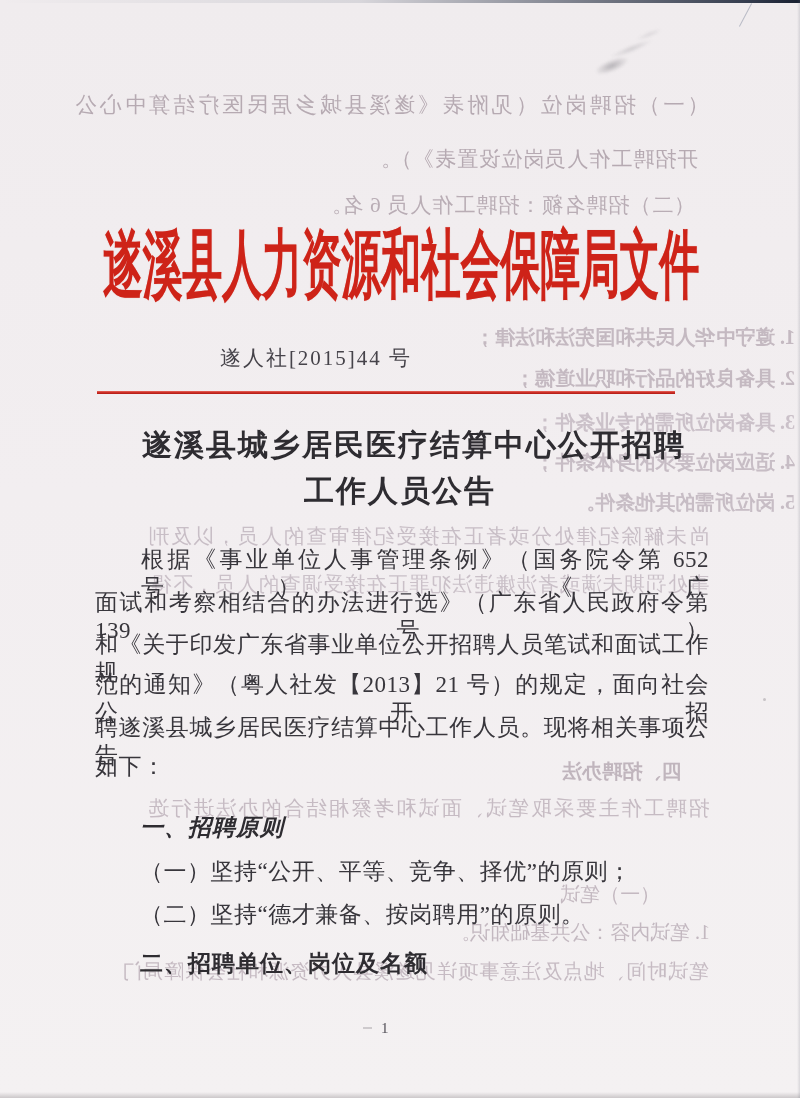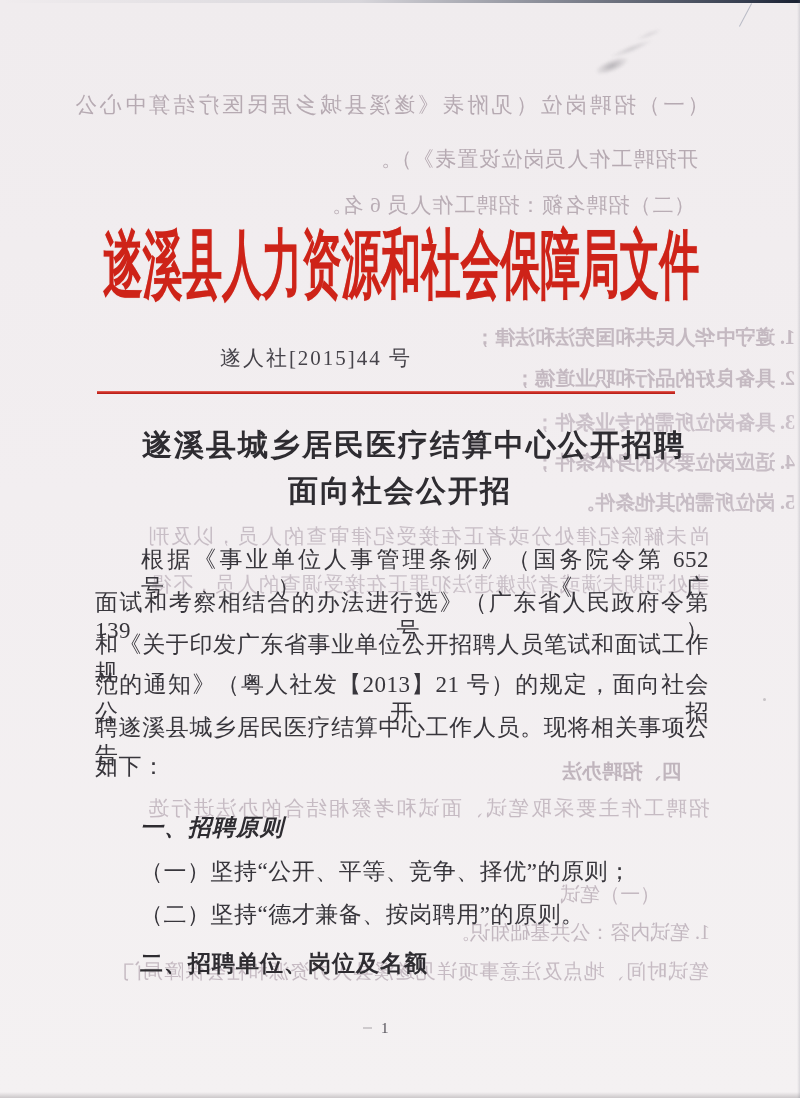--- a/index.html
+++ b/index.html
@@ -112,7 +112,7 @@
   <div class="abs red-rule"></div>
 
   <div class="abs notice-title nt1">遂溪县城乡居民医疗结算中心公开招聘</div>
-  <div class="abs notice-title nt2">面向社会公开招</div>
+  <div class="abs notice-title nt2">工作人员公告</div>
 
   <div class="abs bodyline just indent" style="top:546px;">根据《事业单位人事管理条例》（国务院令第 652 号）、《广</div>
   <div class="abs bodyline just" style="top:589px;">面试和考察相结合的办法进行选》（广东省人民政府令第139号）</div>

